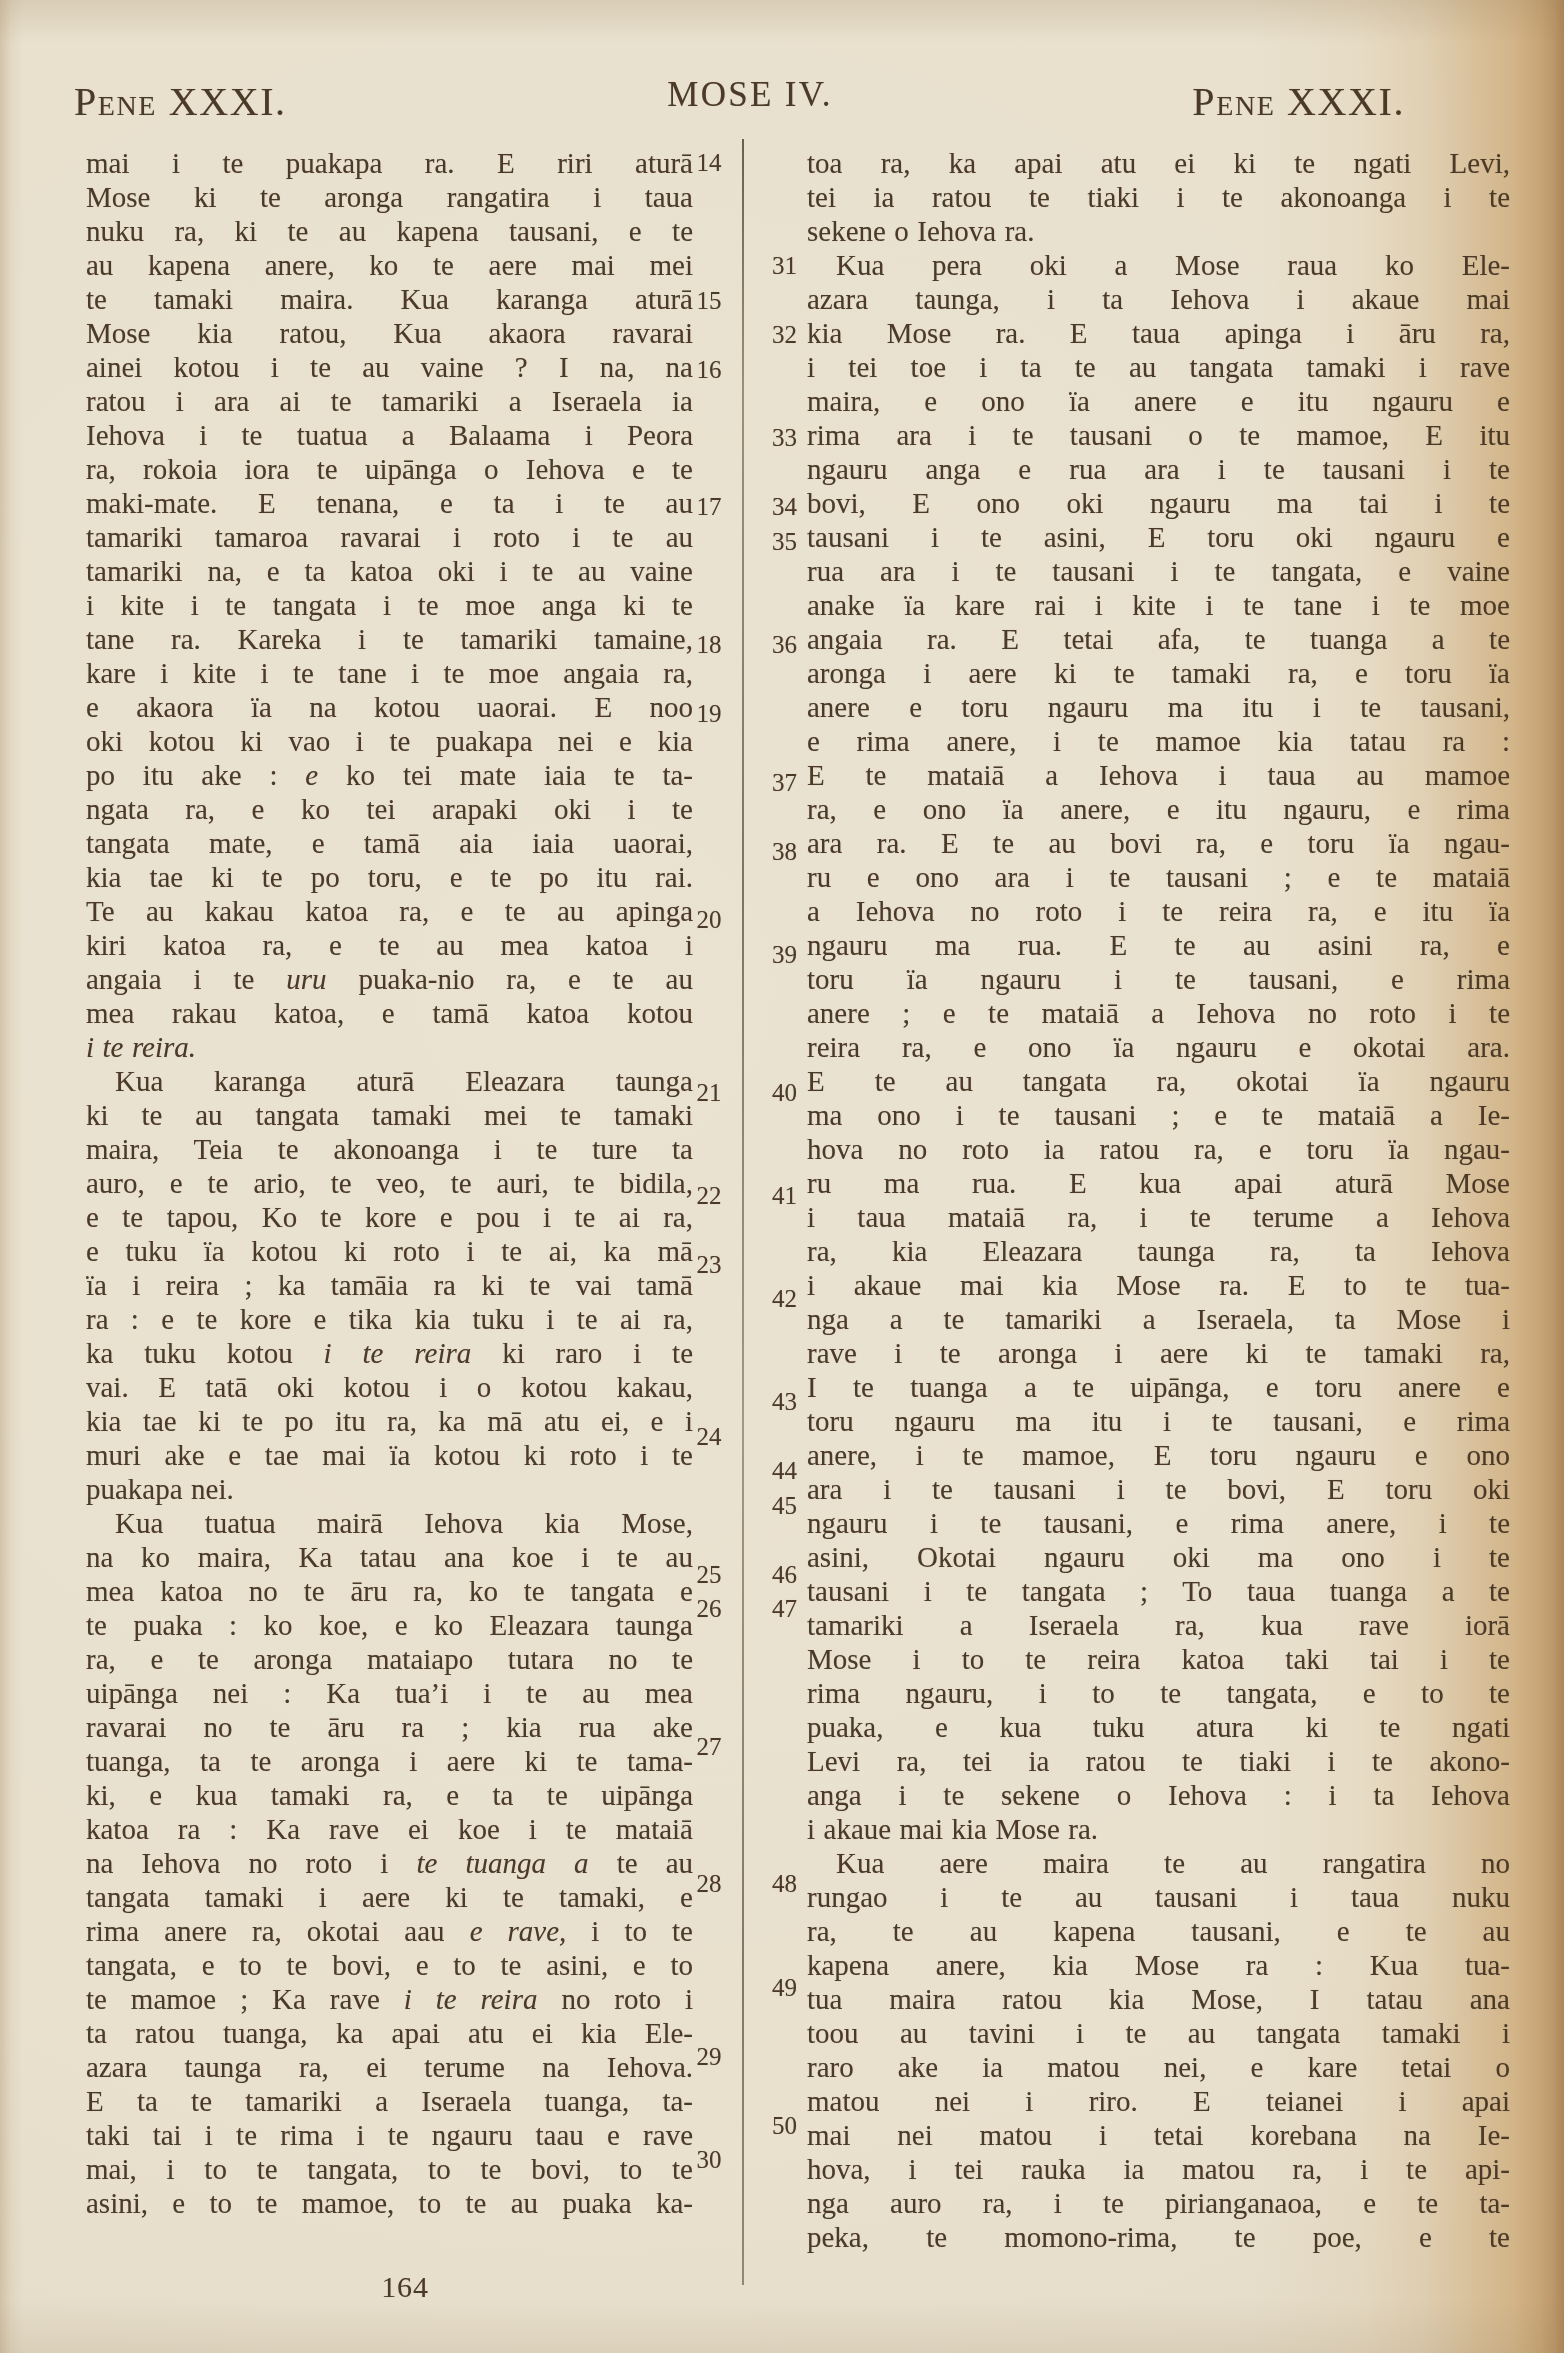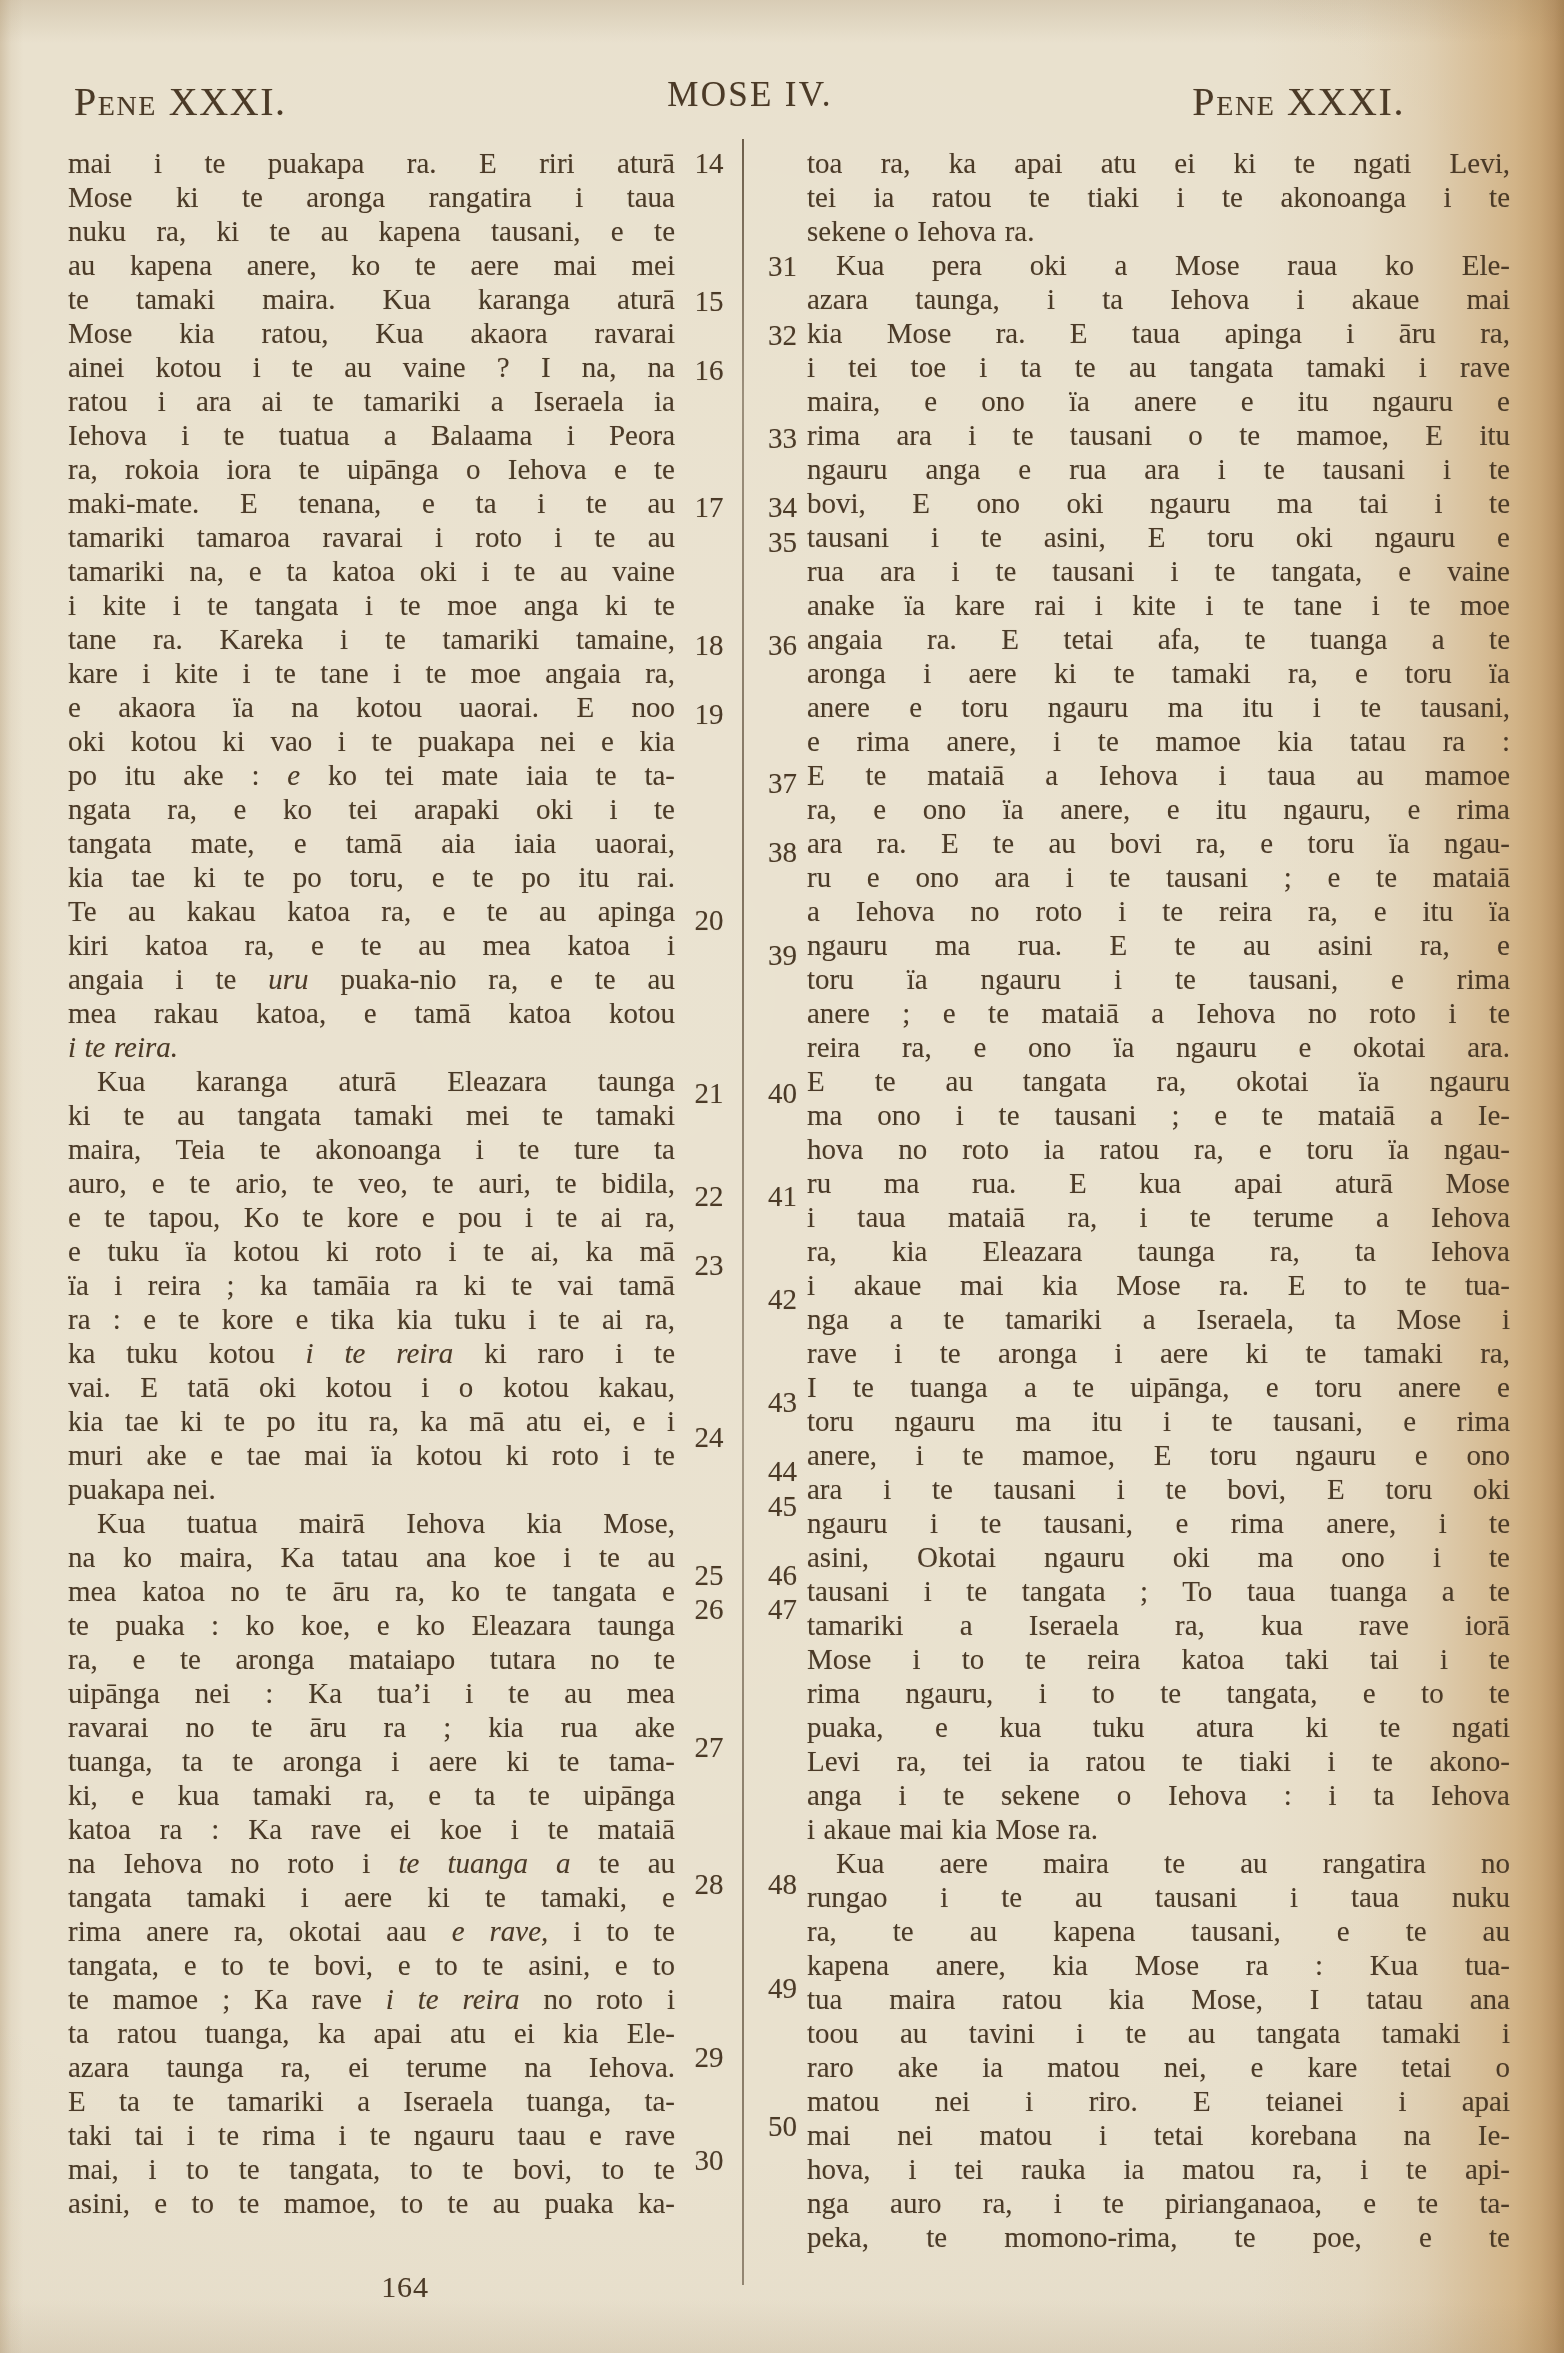--- a/index.html
+++ b/index.html
@@ -34,7 +34,7 @@
     font-size:35px; letter-spacing:2.3px; white-space:nowrap;
   }
   .col-text { position:absolute; top:146px; }
-  #left-col-text  { left:68px;   width:607px; }
+  #left-col-text  { left:86px;   width:607px; }
   #right-col-text { left:807px; width:703px; }
   .bodyline {
     height:34px; line-height:34px;

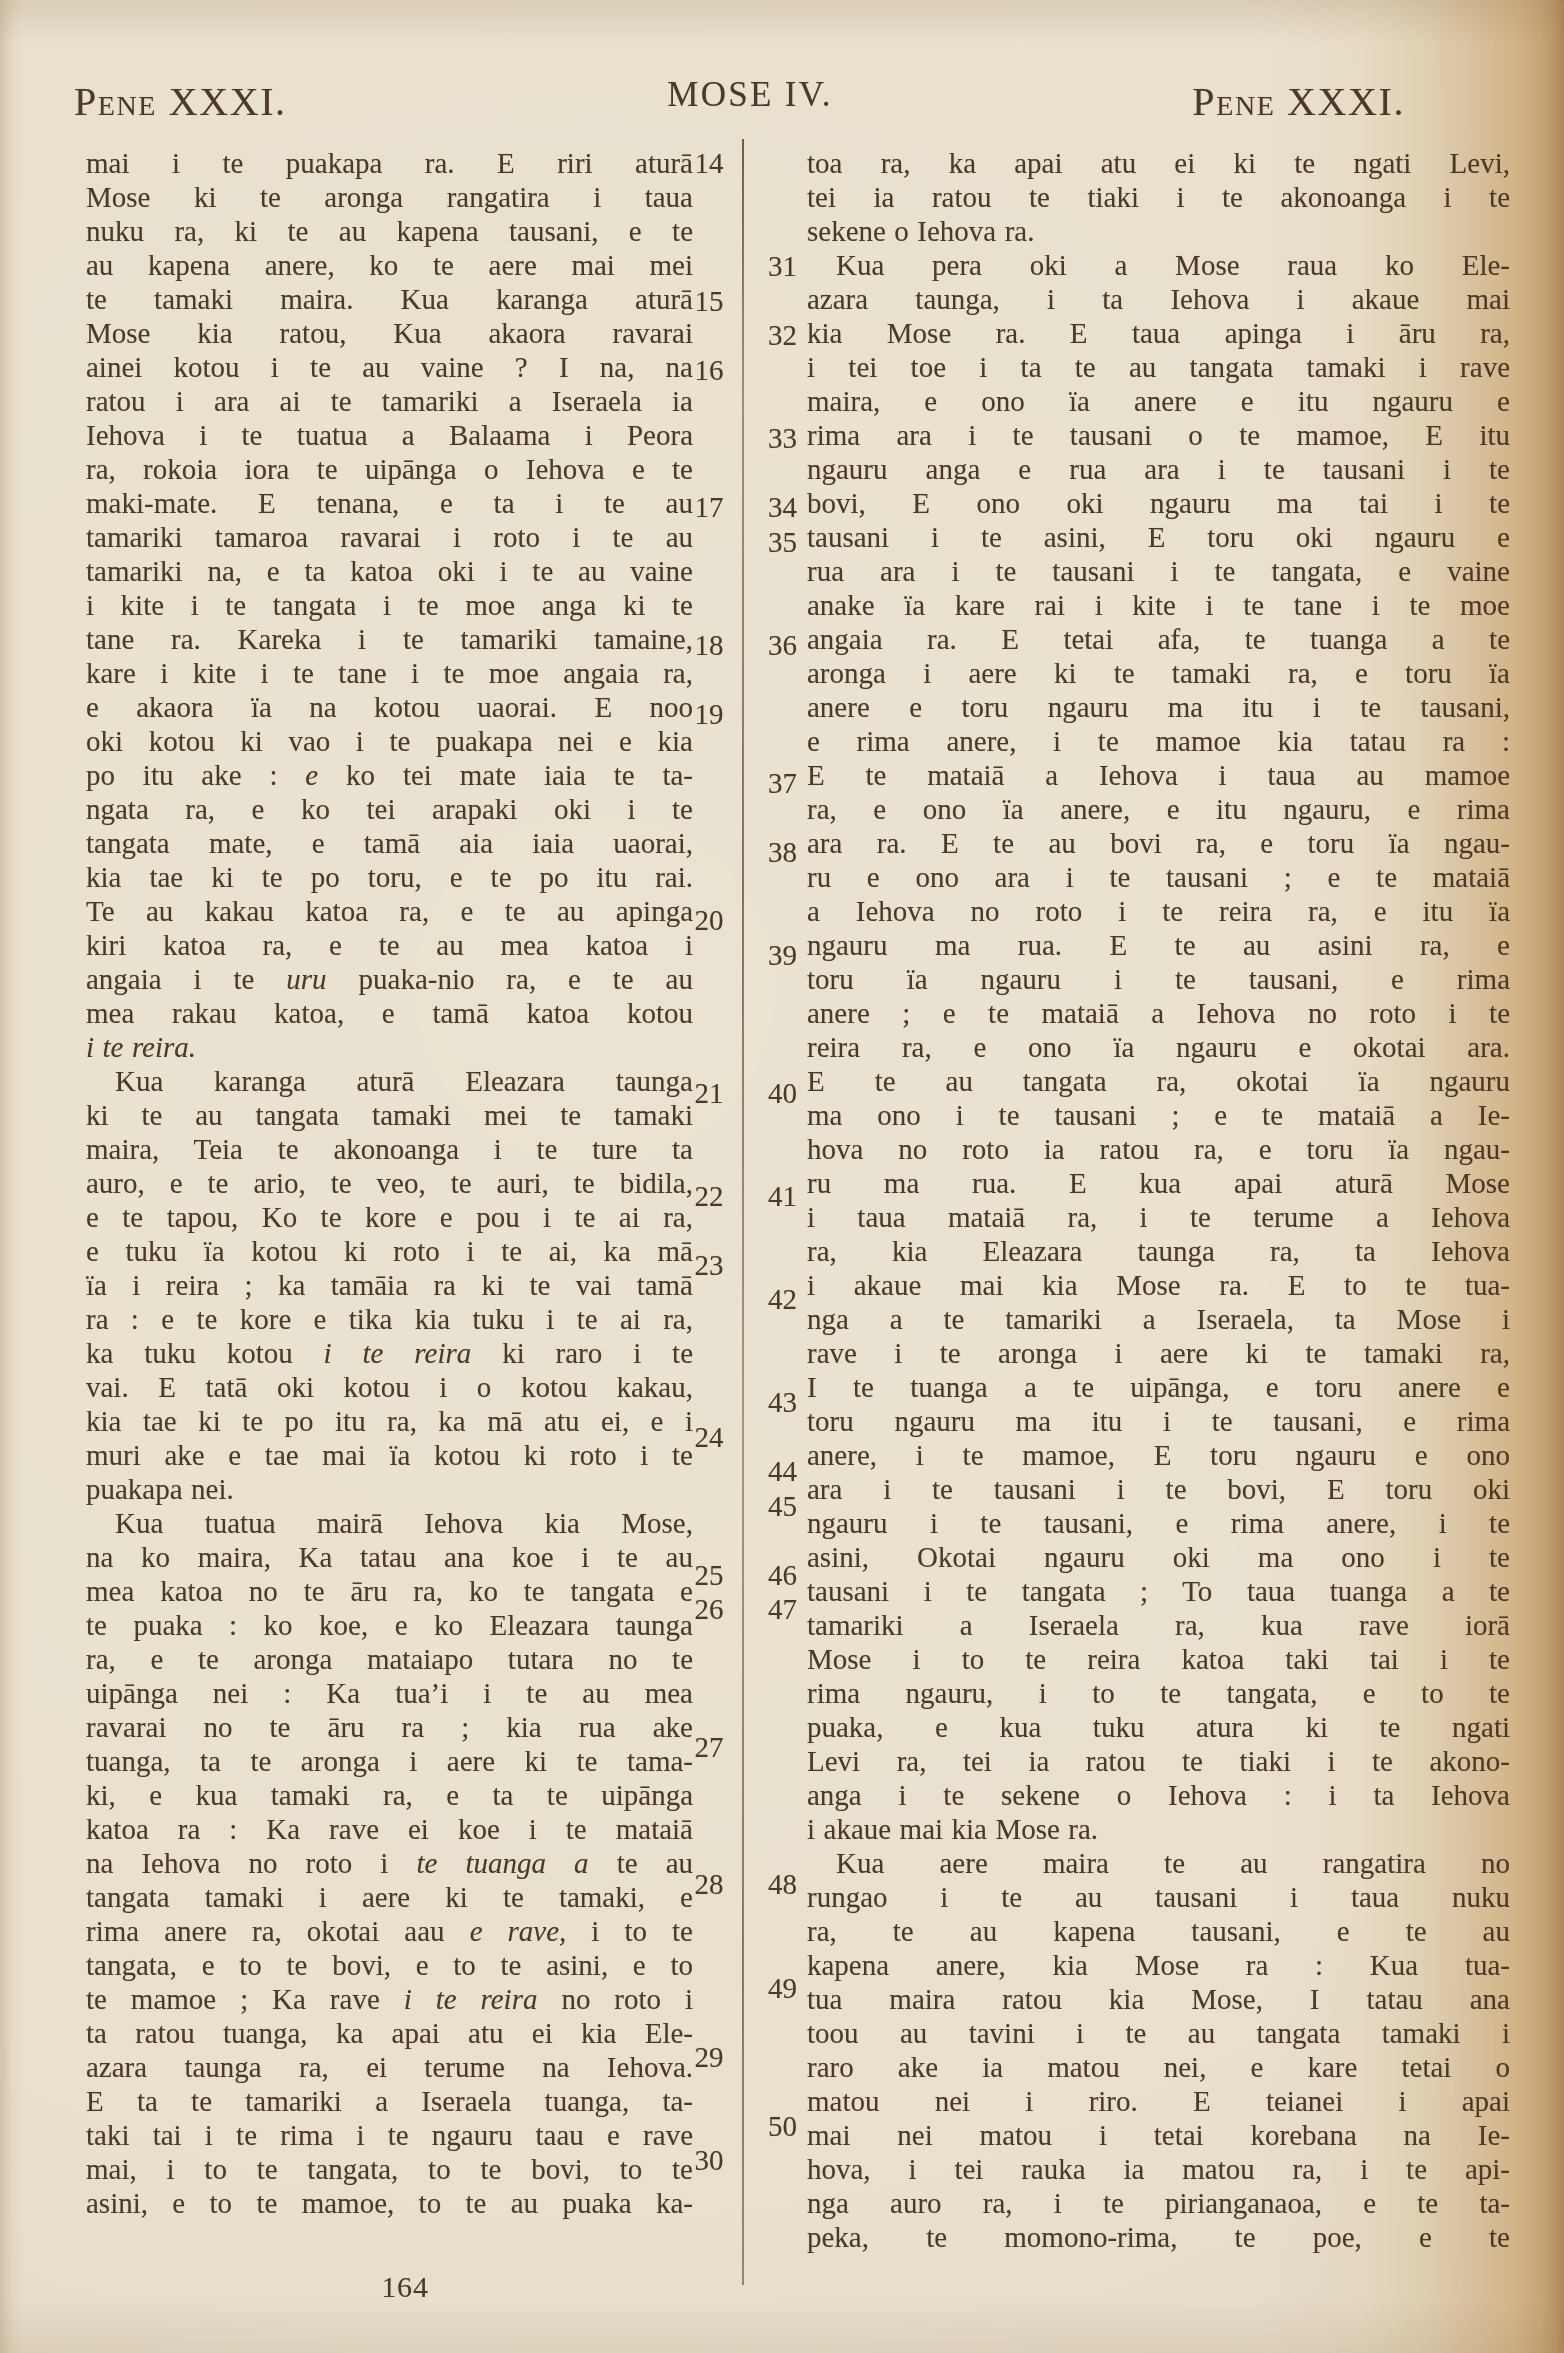--- a/index.html
+++ b/index.html
@@ -51,7 +51,7 @@
   .verse-num {
     position:absolute; left:0; width:100%;
     height:34px; line-height:34px;
-    font-size:29px; text-align:center;
+    font-size:25px; text-align:center;
   }
   #right-verse-gutter .verse-num { text-align:right; }
   #column-rule {

